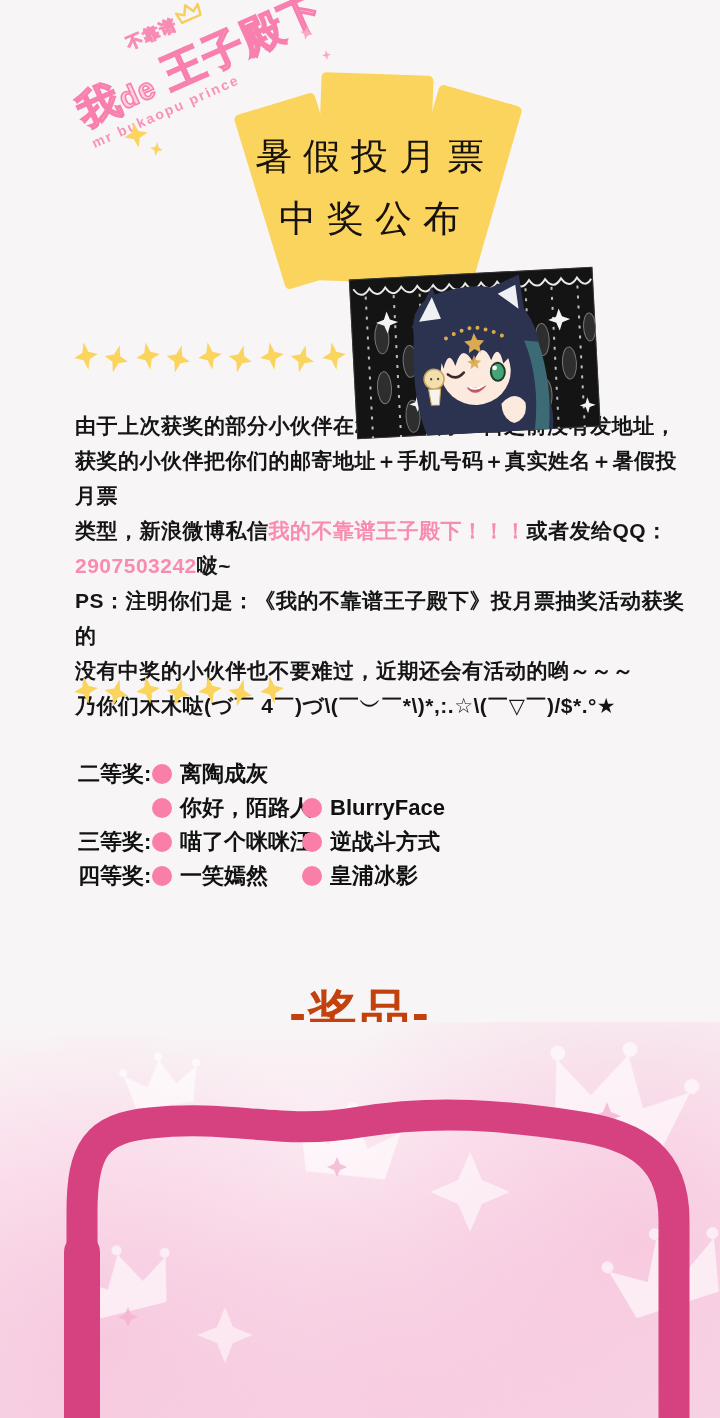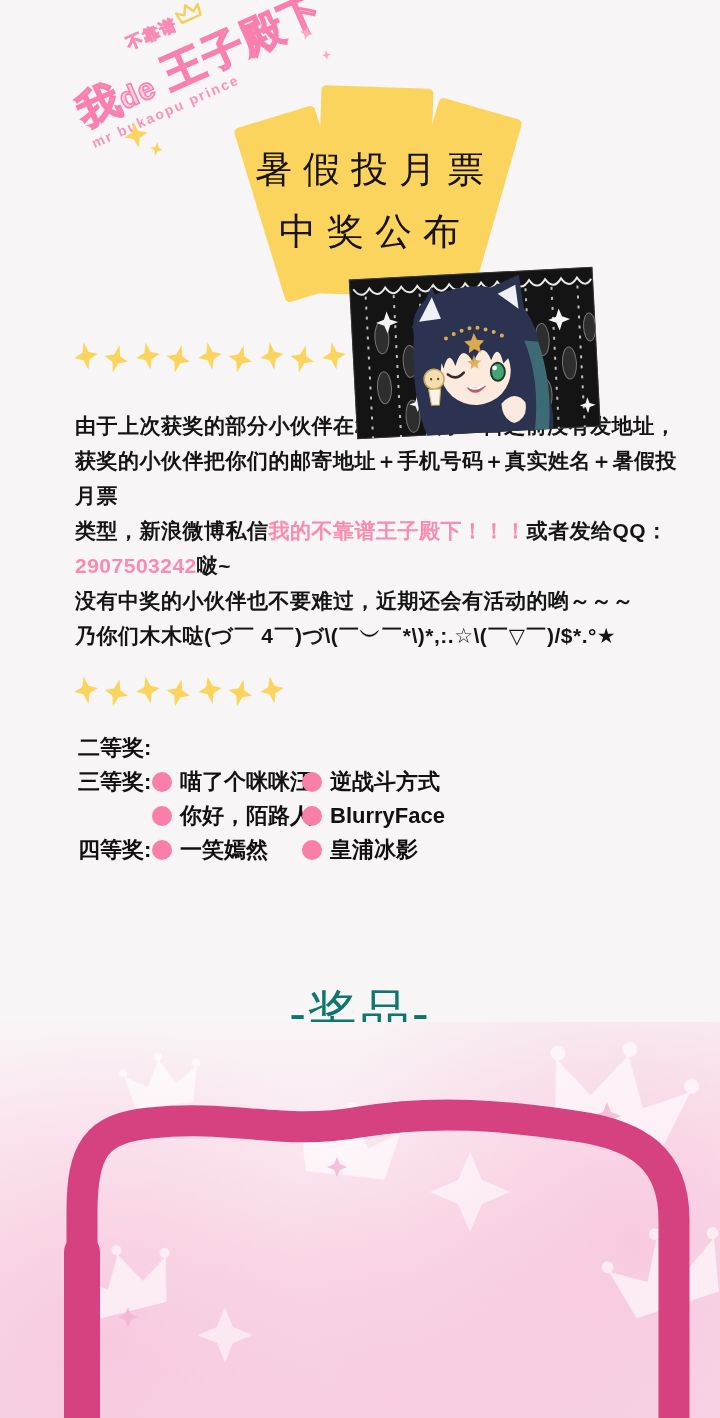--- a/index.html
+++ b/index.html
@@ -26,7 +26,7 @@
   .spark.pink { background:#f9a8c6; }
 
   
-  .cards { position:absolute; left:0; top:17px; width:720px; height:320px; }
+  .cards { position:absolute; left:0; top:4px; width:720px; height:320px; }
   .card { position:absolute; background:#fbd45e; border-radius:5px; }
   .card.c1 { left:258px; top:96px;  width:84px;  height:182px; transform:rotate(-17deg); }
   .card.c3 { left:412px; top:88px;  width:86px;  height:192px; transform:rotate(16deg); }

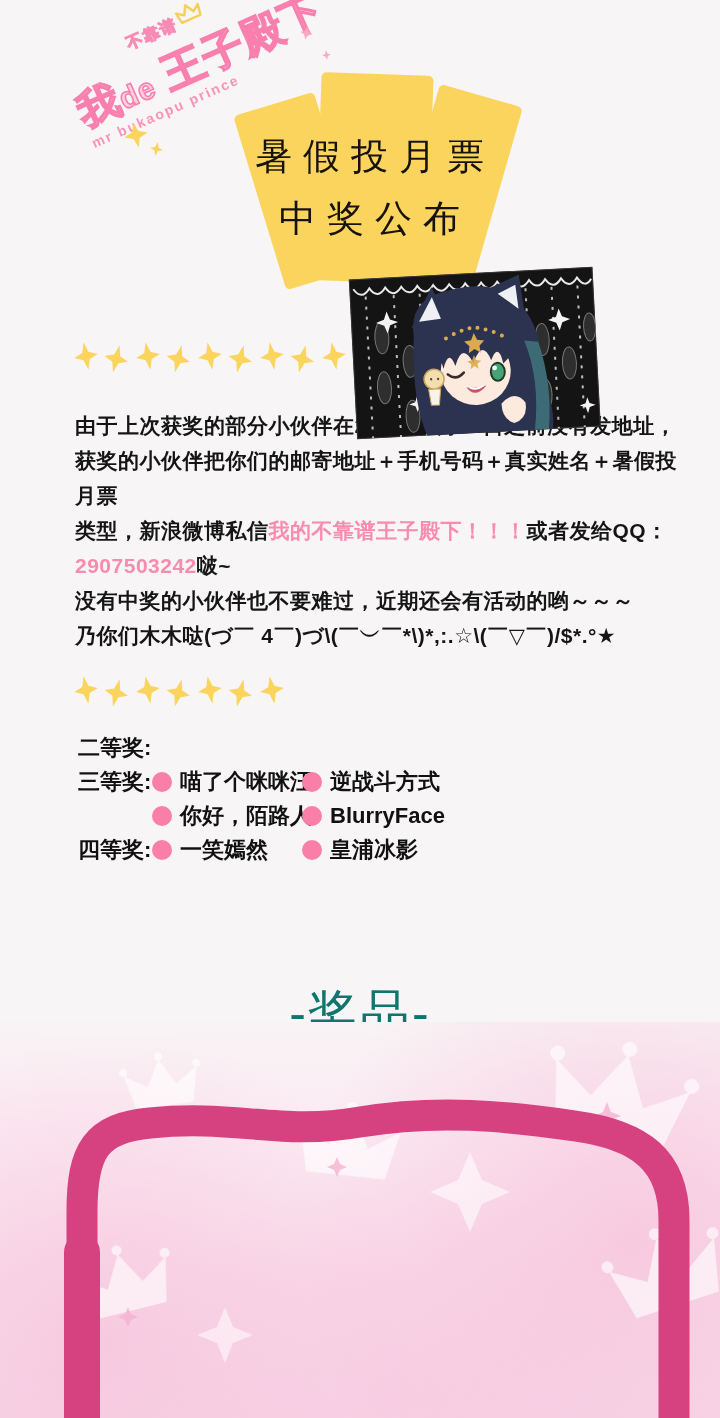--- a/index.html
+++ b/index.html
@@ -126,6 +126,7 @@
     <div>由于上次获奖的部分小伙伴在2017年9月15日之前没有发地址，</div>
     <div>获奖的小伙伴把你们的邮寄地址＋手机号码＋真实姓名＋暑假投月票</div>
     <div><span>类型，新浪微博私信</span><span class="pink">我的不靠谱王子殿下！！！</span><span>或者发给QQ：</span><span class="pink">2907503242</span><span>啵~</span></div>
+    <div>PS：注明你们是：《我的不靠谱王子殿下》投月票抽奖活动获奖的</div>
     <div>没有中奖的小伙伴也不要难过，近期还会有活动的哟～～～</div>
     <div>乃你们木木哒(づ￣ 4￣)づ\(￣︶￣*\)*,:.☆\(￣▽￣)/$*.°★</div>
   </div>

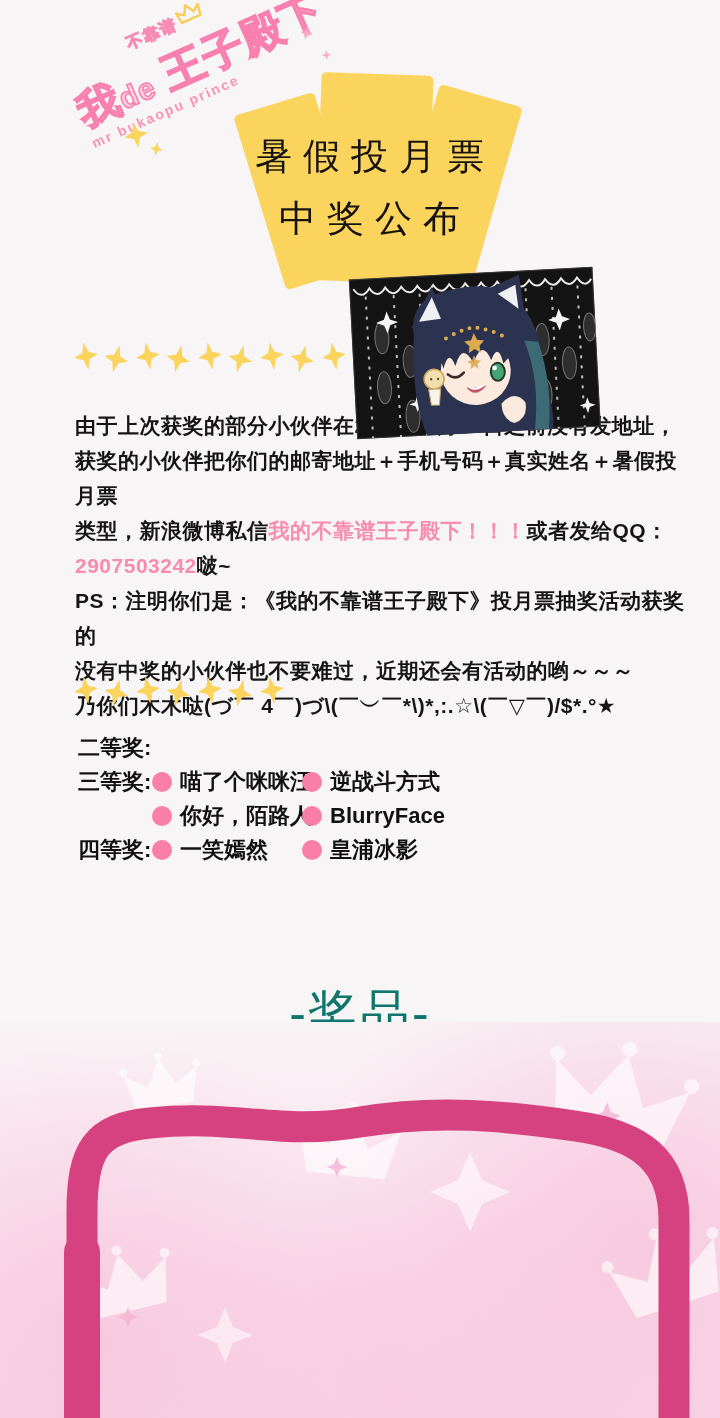--- a/index.html
+++ b/index.html
@@ -50,7 +50,7 @@
   .pink { color:#f98cae; }
 
   
-  .prizes { position:absolute; left:78px; top:731px; width:600px;
+  .prizes { position:absolute; left:78px; top:757px; width:600px;
     font-size:22px; font-weight:700; color:#111; }
   .prize-row { display:flex; align-items:center; height:34px; }
   .prize-label { width:74px; flex:0 0 74px; }

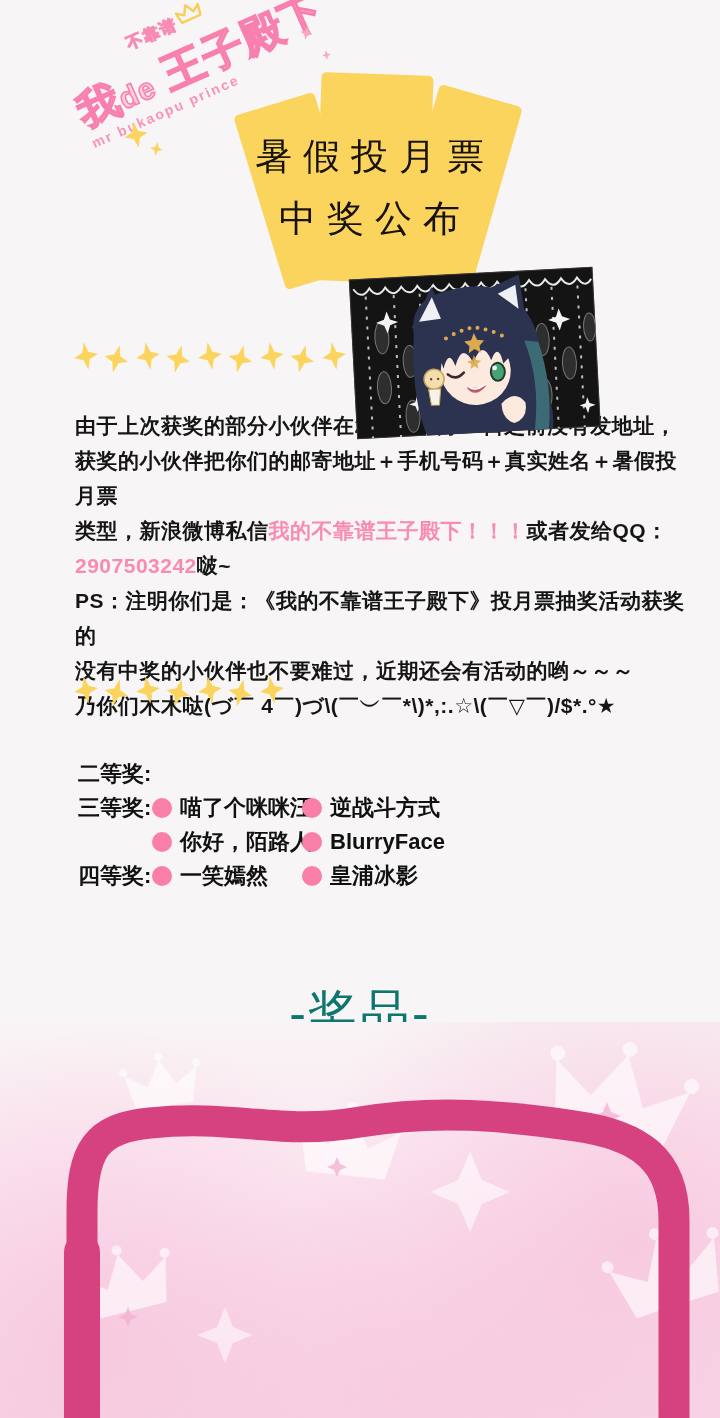--- a/index.html
+++ b/index.html
@@ -144,6 +144,10 @@
   <div class="prizes">
     <div class="prize-row">
       <span class="prize-label">二等奖:</span>
+      <span class="prize-item w1">
+          <span class="dot"></span>
+          <span>离陶成灰</span>
+        </span>
     </div>
     <div class="prize-row">
       <span class="prize-label">三等奖:</span>

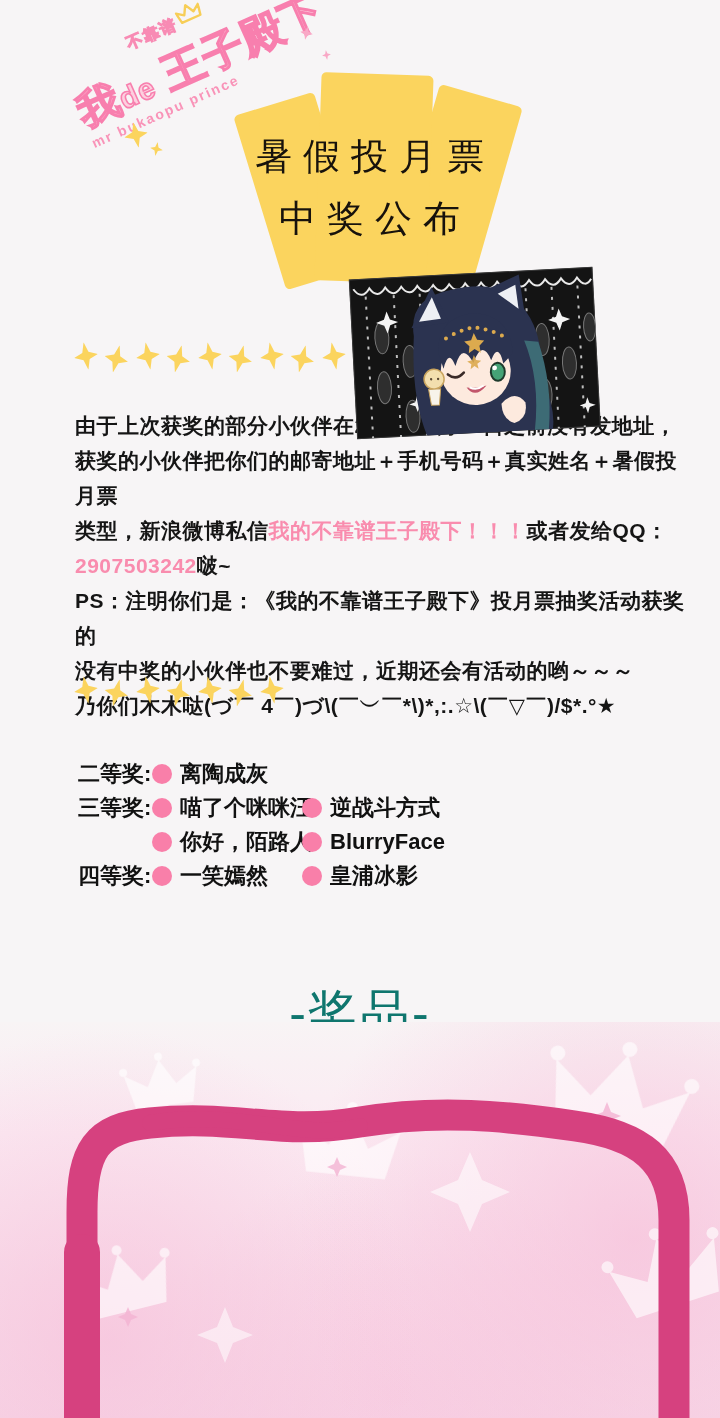--- a/index.html
+++ b/index.html
@@ -150,6 +150,17 @@
         </span>
     </div>
     <div class="prize-row">
+      <span class="prize-label"></span>
+      <span class="prize-item w1">
+          <span class="dot"></span>
+          <span>你好，陌路人</span>
+        </span>
+      <span class="prize-item">
+          <span class="dot"></span>
+          <span>BlurryFace</span>
+        </span>
+    </div>
+    <div class="prize-row">
       <span class="prize-label">三等奖:</span>
       <span class="prize-item w1">
           <span class="dot"></span>
@@ -158,17 +169,6 @@
       <span class="prize-item">
           <span class="dot"></span>
           <span>逆战斗方式</span>
-        </span>
-    </div>
-    <div class="prize-row">
-      <span class="prize-label"></span>
-      <span class="prize-item w1">
-          <span class="dot"></span>
-          <span>你好，陌路人</span>
-        </span>
-      <span class="prize-item">
-          <span class="dot"></span>
-          <span>BlurryFace</span>
         </span>
     </div>
     <div class="prize-row">

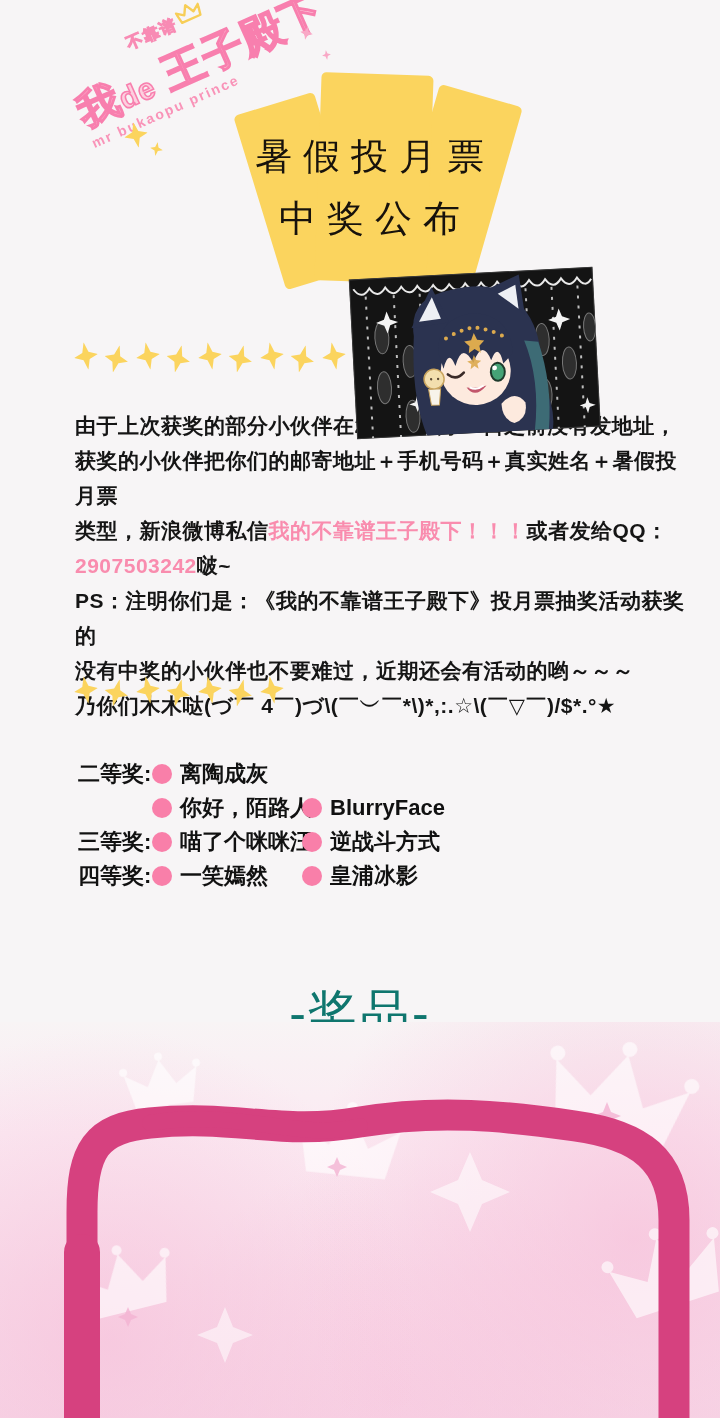--- a/index.html
+++ b/index.html
@@ -61,7 +61,7 @@
 
   
   .prize-title { position:absolute; left:0; top:980px; width:720px; text-align:center;
-    font-size:50px; font-weight:normal; color:#0f766e; letter-spacing:2px; }
+    font-size:50px; font-weight:bold; color:#c2410c; letter-spacing:2px; }
 
   
   .bottom { position:absolute; left:0; top:1022px; width:720px; height:396px;

